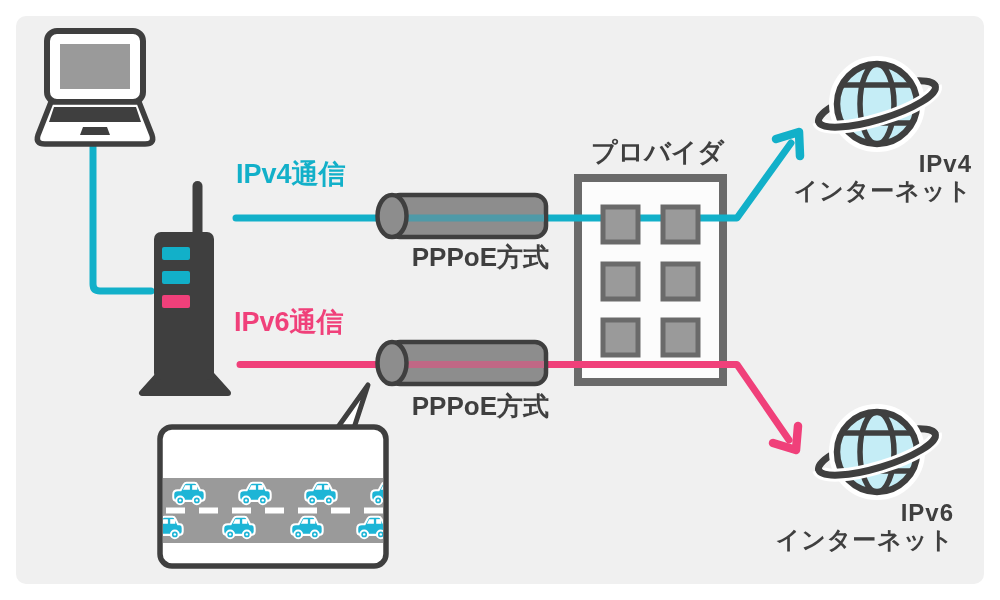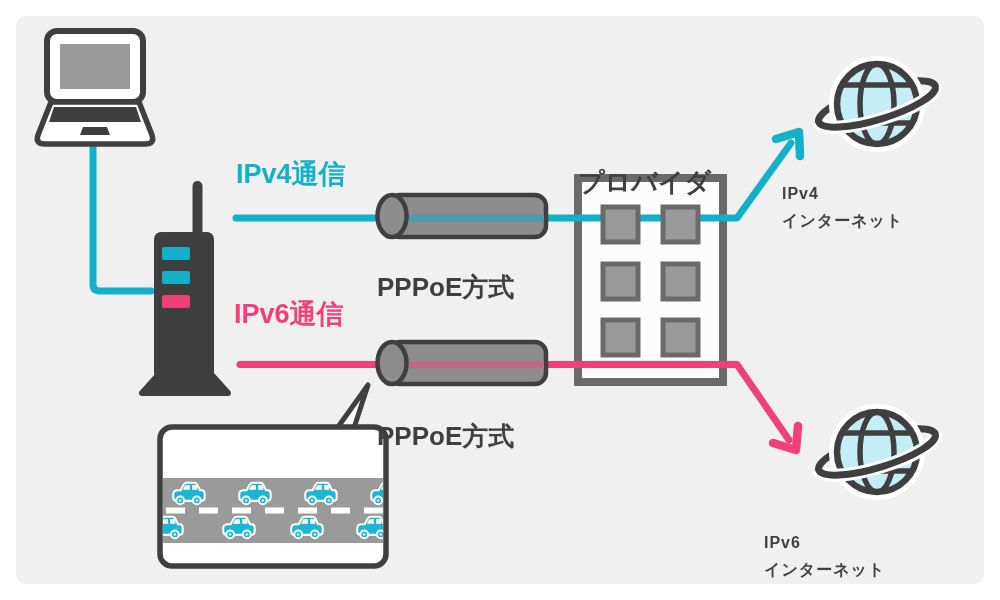--- a/index.html
+++ b/index.html
@@ -11,7 +11,7 @@
   .lbl{position:absolute;font-weight:700;white-space:nowrap;color:#3f3f3f;}
   .teal{color:#12b0c9;}
   .pink{color:#f0407a;}
-  .center{text-align:left;margin-top:30px;}
+  .center{text-align:right;}
   .ipv4-line-label{left:236px;top:156px;font-size:27px;}
   .ipv6-line-label{left:234px;top:296px;font-size:27px;}
   .pipe1-label{left:377px;top:240px;width:172px;font-size:26px;}

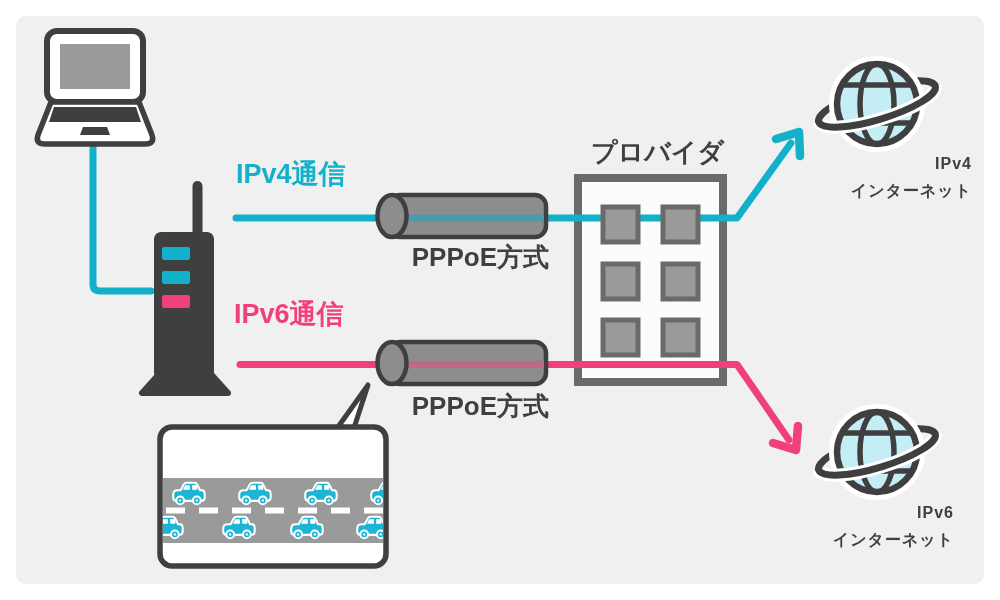--- a/index.html
+++ b/index.html
@@ -17,7 +17,7 @@
   .pipe1-label{left:377px;top:240px;width:172px;font-size:26px;}
   .pipe2-label{left:377px;top:389px;width:172px;font-size:26px;}
   .provider-label{left:578px;top:135px;width:146px;font-size:26px;}
-  .inet-label{width:190px;font-size:16px;line-height:27px;letter-spacing:1px;}
+  .inet-label{width:190px;font-size:24px;line-height:27px;letter-spacing:1px;}
   .inet4-label{left:782px;top:150px;}
   .inet6-label{left:764px;top:499px;}
 </style>

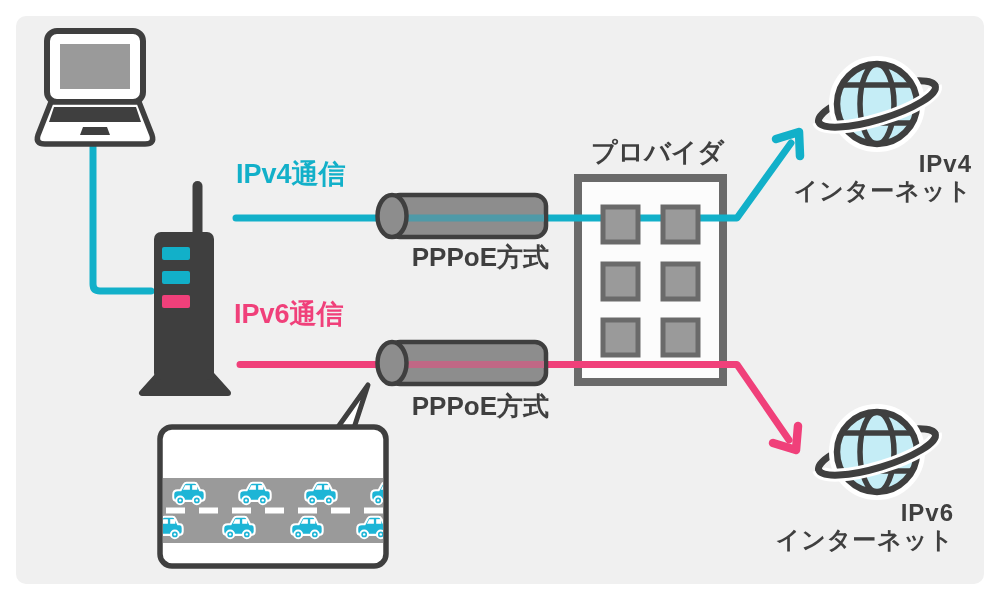--- a/index.html
+++ b/index.html
@@ -13,7 +13,7 @@
   .pink{color:#f0407a;}
   .center{text-align:right;}
   .ipv4-line-label{left:236px;top:156px;font-size:27px;}
-  .ipv6-line-label{left:234px;top:296px;font-size:27px;}
+  .ipv6-line-label{left:234px;top:304px;font-size:27px;}
   .pipe1-label{left:377px;top:240px;width:172px;font-size:26px;}
   .pipe2-label{left:377px;top:389px;width:172px;font-size:26px;}
   .provider-label{left:578px;top:135px;width:146px;font-size:26px;}

